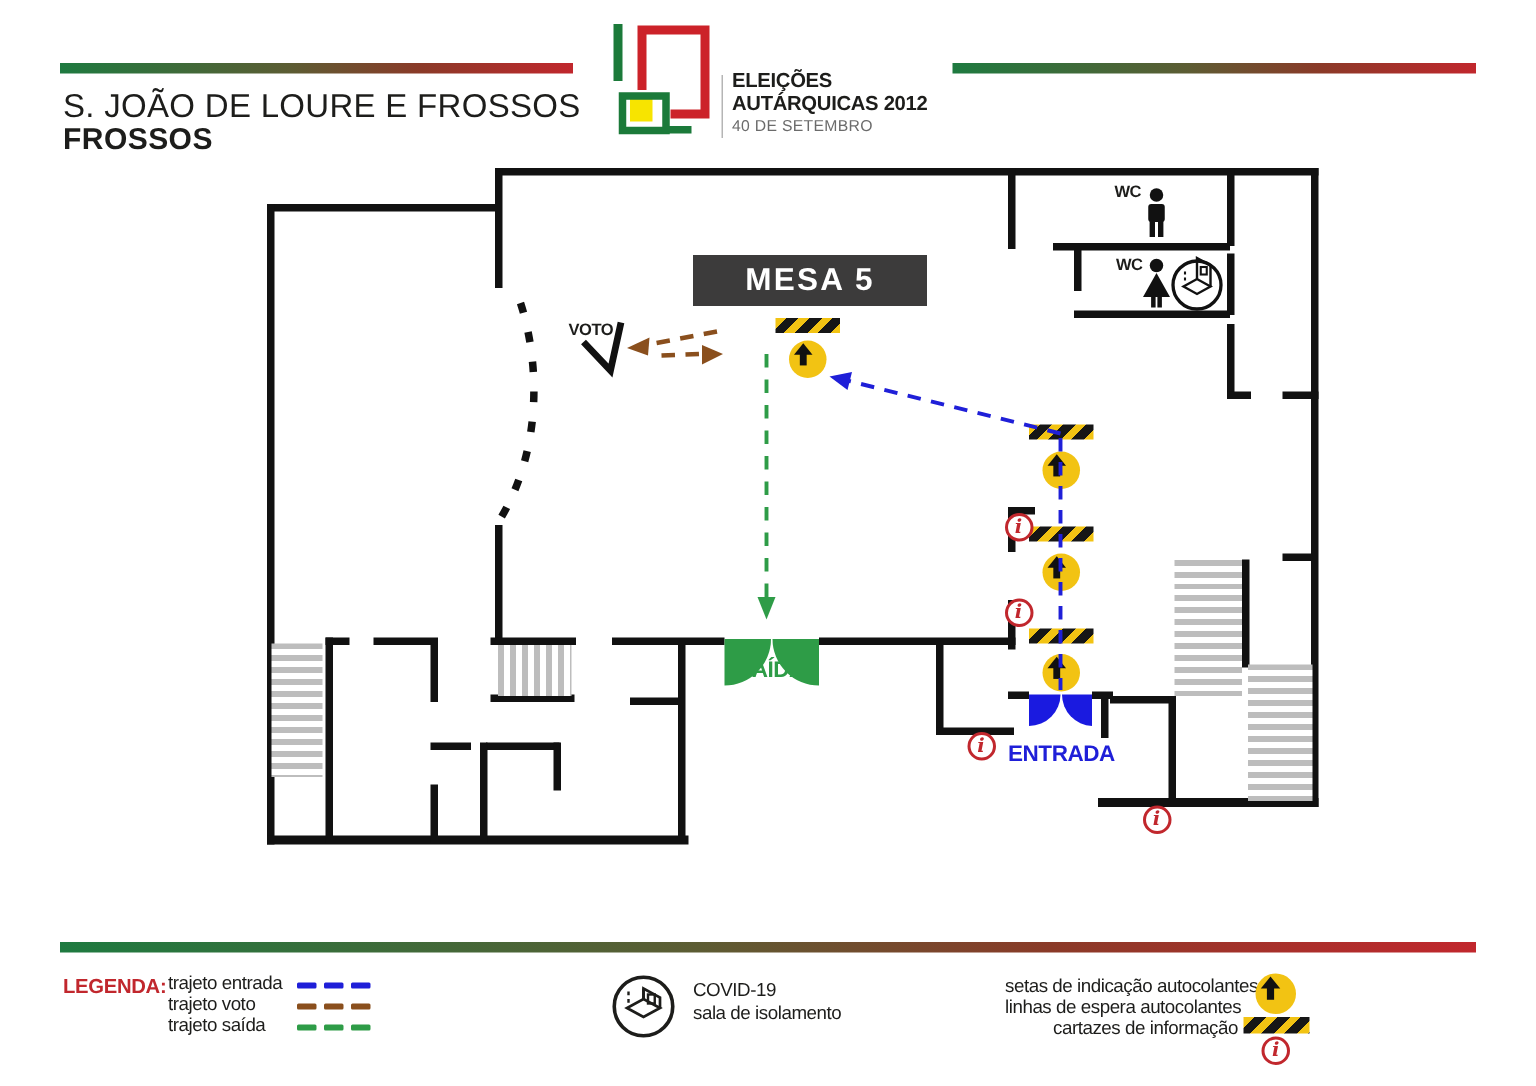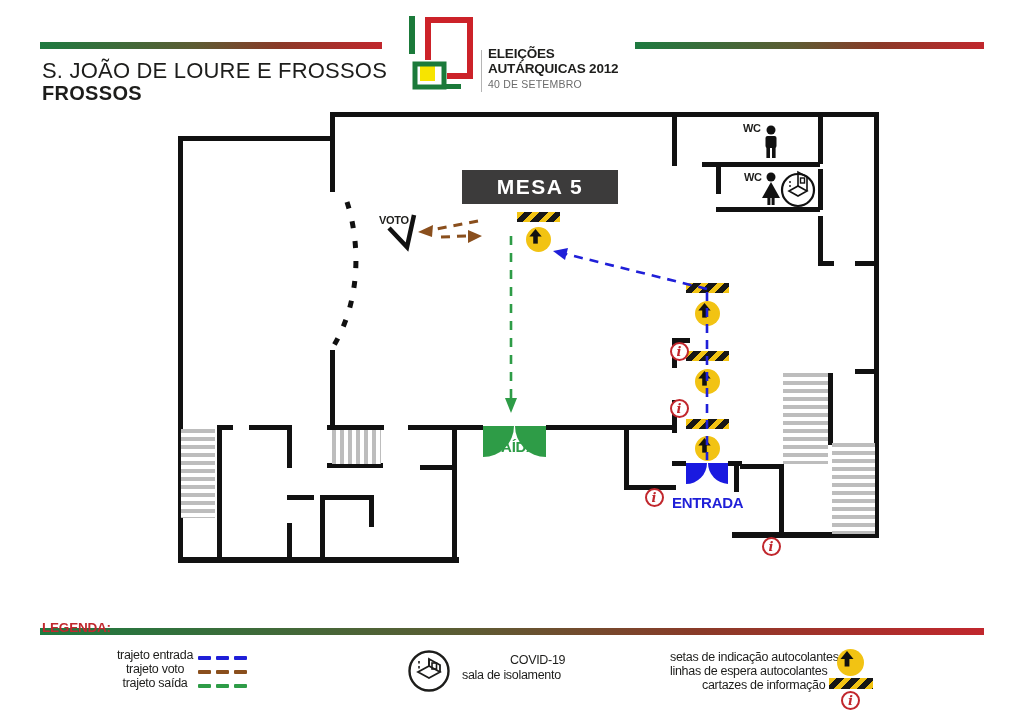--- a/index.html
+++ b/index.html
@@ -205,7 +205,7 @@
 
 <div class="abs bar grad" style="left:40px;top:628px;width:944px;"></div>
 
-<div class="abs legend-title" style="left:42px;top:620px;">LEGENDA:</div>
+<div class="abs legend-title" style="left:42px;top:650px;">LEGENDA:</div>
 
 <div class="abs" style="left:112px;top:648px;text-align:center;">
   <div class="route-row">

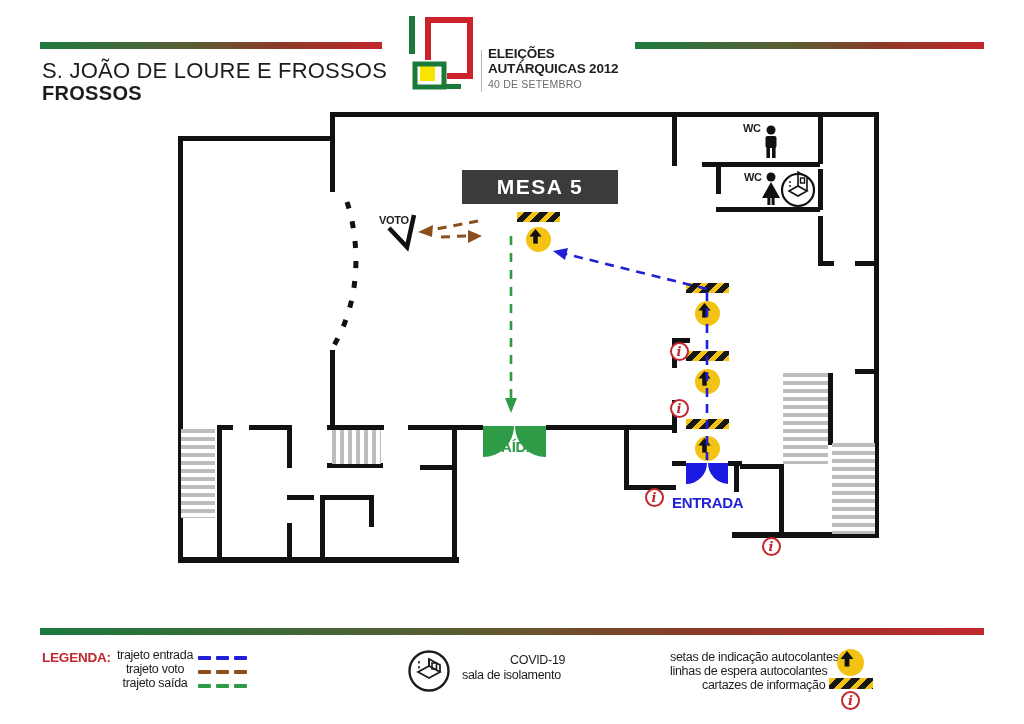--- a/index.html
+++ b/index.html
@@ -207,7 +207,7 @@
 
 <div class="abs legend-title" style="left:42px;top:650px;">LEGENDA:</div>
 
-<div class="abs" style="left:112px;top:648px;text-align:center;">
+<div class="abs" style="left:112px;top:648px;">
   <div class="route-row">
     <span class="route-label">trajeto entrada</span>
     <span class="swatch"><span class="dash" style="background: rgb(31, 31, 216);"></span><span class="dash" style="background: rgb(31, 31, 216);"></span><span class="dash" style="background: rgb(31, 31, 216);"></span></span>

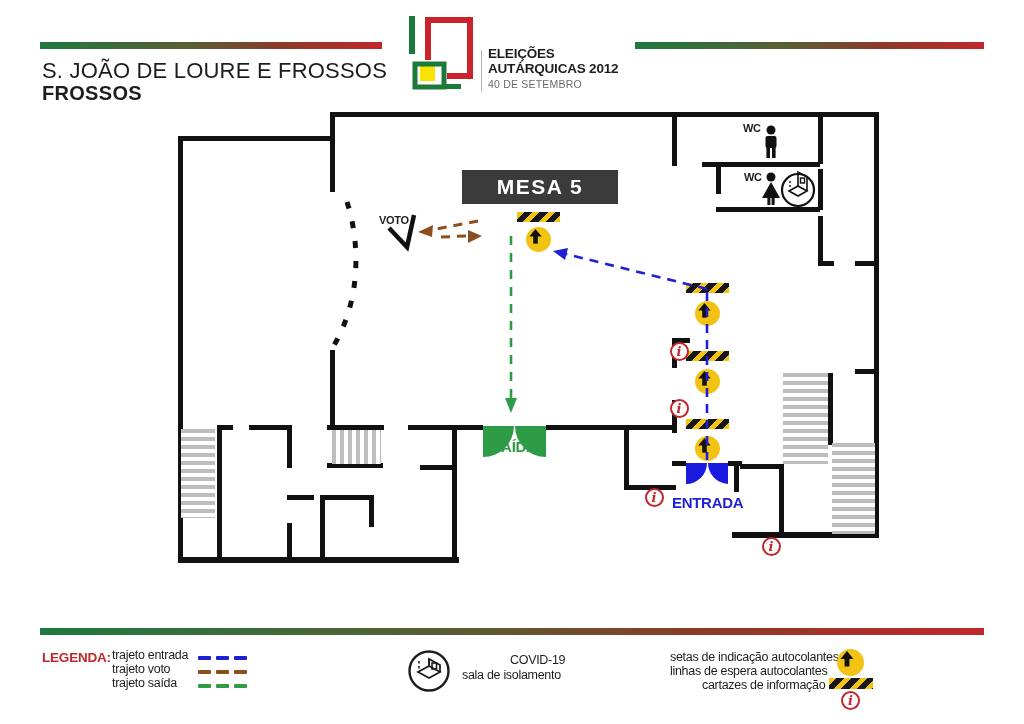--- a/index.html
+++ b/index.html
@@ -230,7 +230,7 @@
   <rect x="25" y="14" width="4.5" height="6" stroke-width="1.6"></rect>
   <path d="M12,12 L12,22" stroke-width="1.6" stroke-dasharray="2.5 2.5"></path>
 </svg>
-<div class="abs leg-text" style="left:462px;top:653px;margin-left:48px;">COVID-19</div>
+<div class="abs leg-text" style="left:462px;top:653px;">COVID-19</div>
 <div class="abs leg-text" style="left:462px;top:668px;">sala de isolamento</div>
 
 <div class="abs leg-text" style="left:670px;top:650px;">setas de indicação autocolantes</div>

